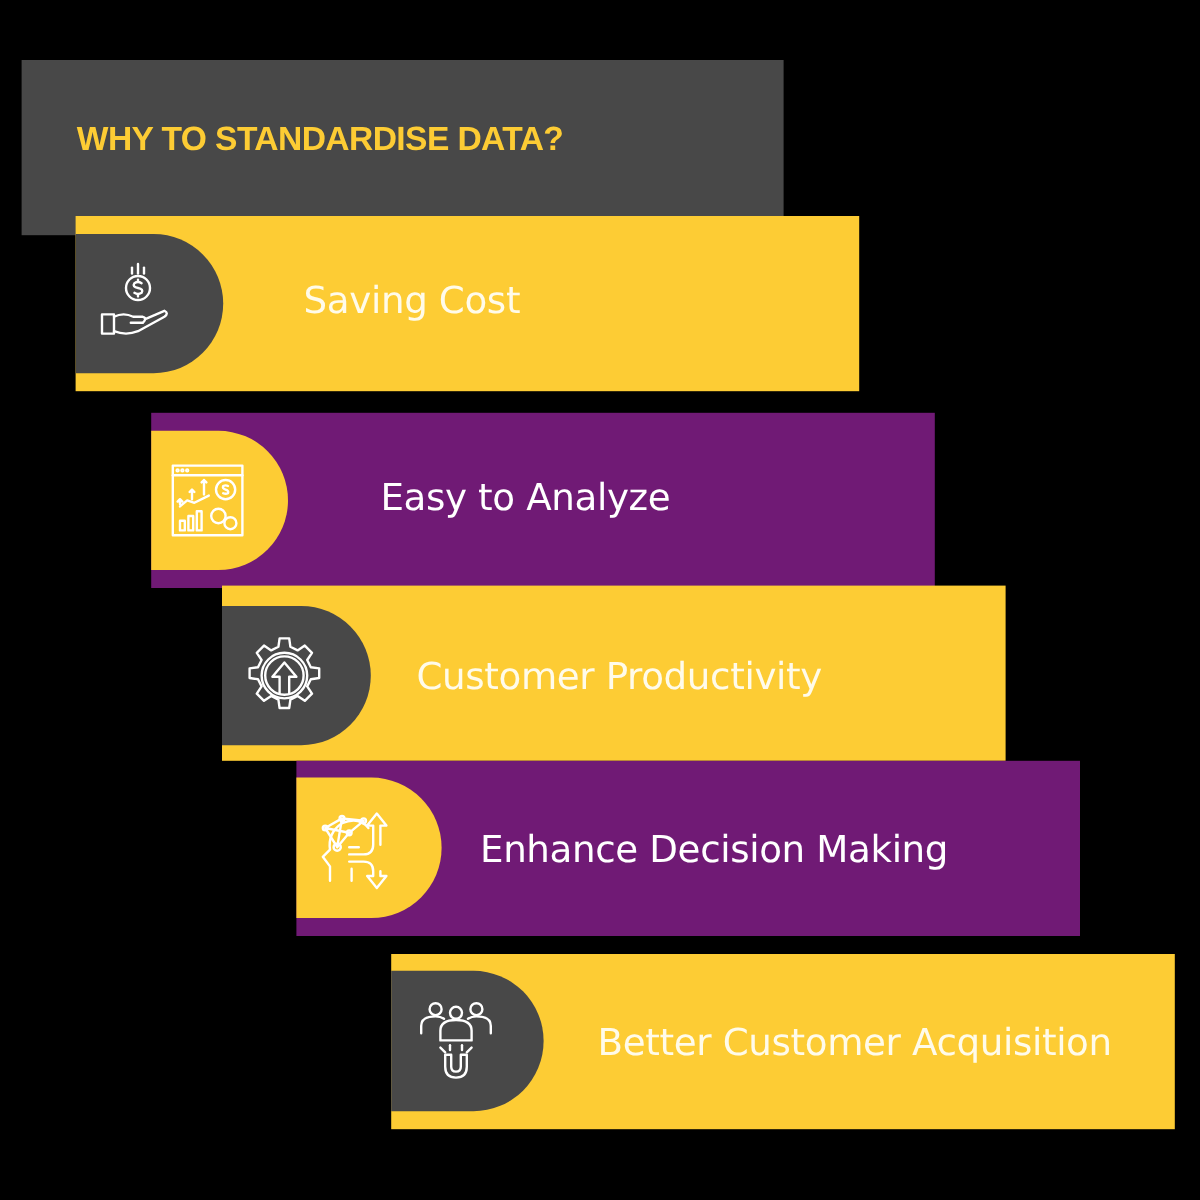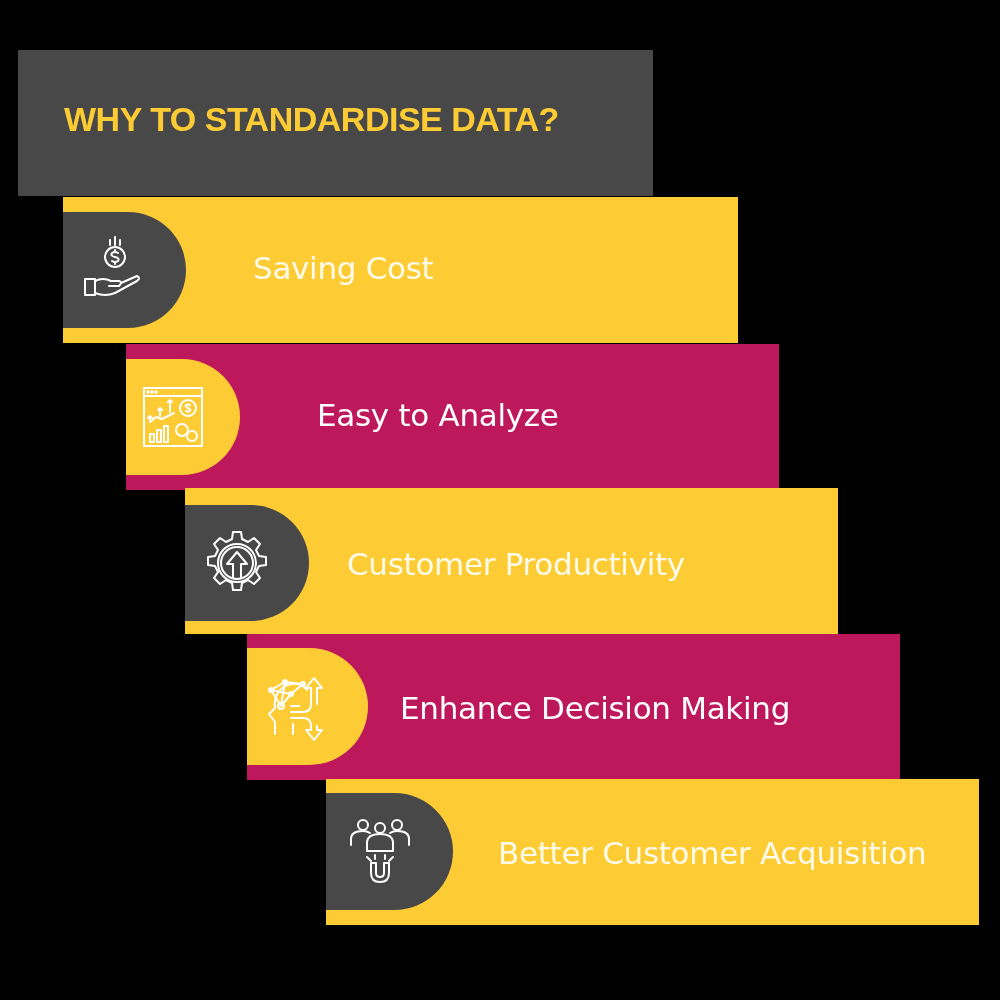--- a/index.html
+++ b/index.html
@@ -7,7 +7,7 @@
          font-family:"Liberation Sans", "DejaVu Sans", sans-serif; }
   .box { position:absolute; }
   .title-box { left:18px; top:50px; width:635px; height:146px; background:#484848; }
-  .title-text { position:absolute; left:46px; top:50px; font-size:34px; font-weight:bold;
+  .title-text { position:absolute; left:46px; top:50px; font-size:28px; font-weight:bold;
                 color:#fdcc34; letter-spacing:-0.5px; white-space:nowrap; }
   .row { position:absolute; width:653px; height:146px; }
   .row.yellow { background:#fdcc34; }

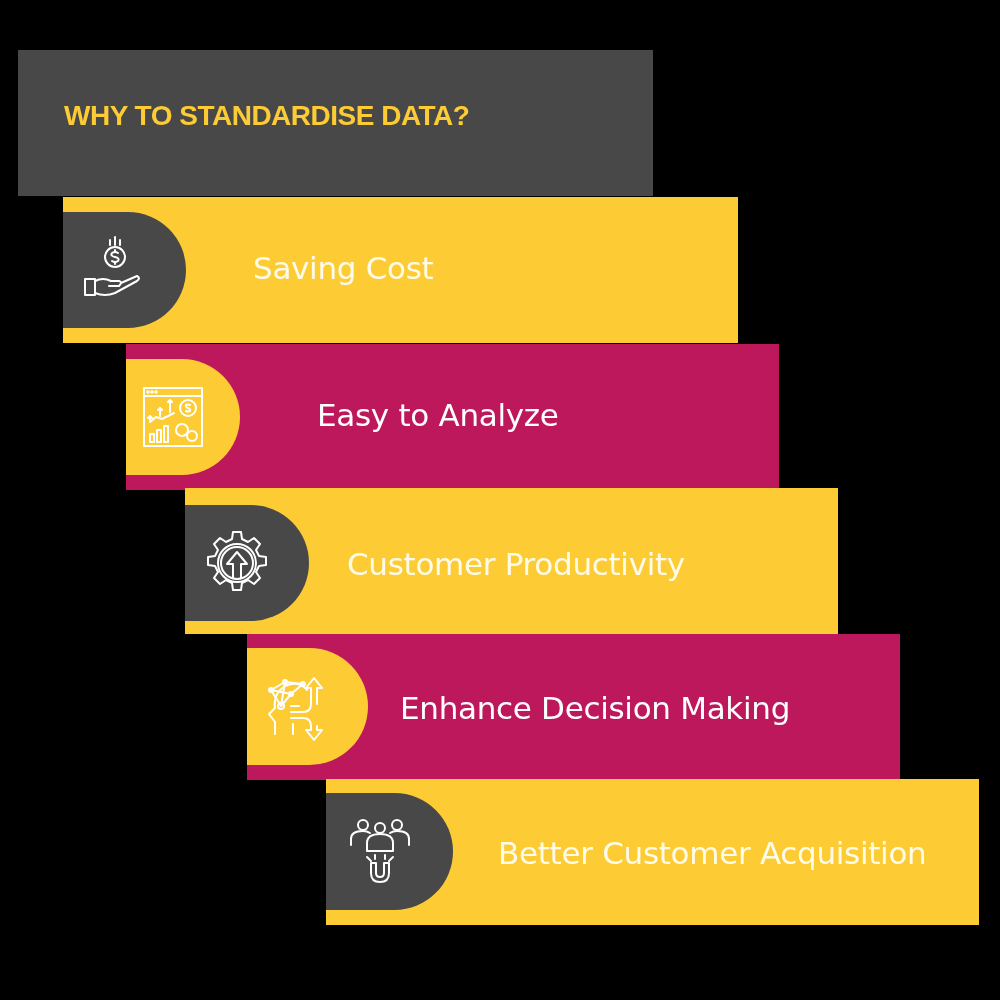--- a/index.html
+++ b/index.html
@@ -28,7 +28,7 @@
   <div class="title-text">WHY TO STANDARDISE DATA?</div>
 </div>
 
-<div class="row yellow" style="left:63px; top:197px;padding-left:22px;">
+<div class="row yellow" style="left:63px; top:180px;">
   <div class="pill dark" style="top:15px; width:123px; height:116px;">
     <svg viewBox="0 0 70 70" fill="none" stroke="#fff" stroke-width="2" stroke-linecap="round" stroke-linejoin="round">
       <line x1="30" y1="5" x2="30" y2="10"></line>

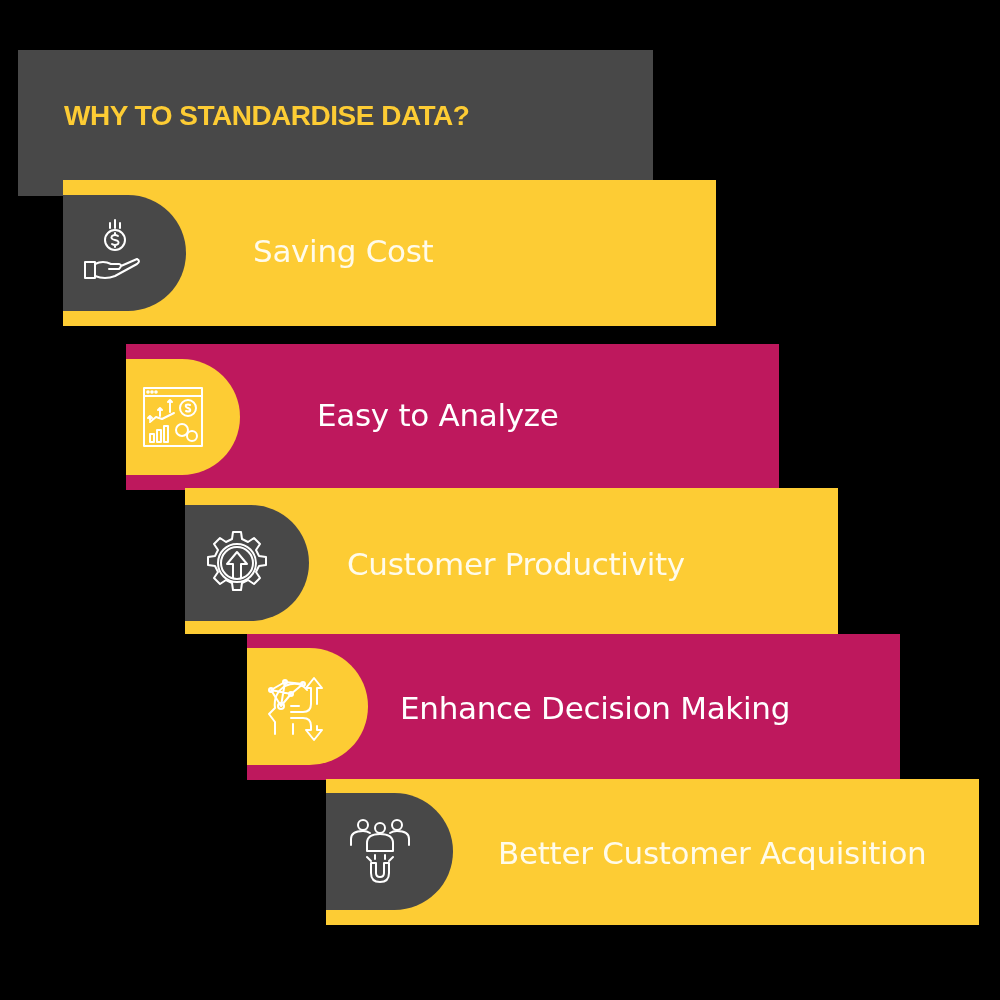--- a/index.html
+++ b/index.html
@@ -11,7 +11,7 @@
                 color:#fdcc34; letter-spacing:-0.5px; white-space:nowrap; }
   .row { position:absolute; width:653px; height:146px; }
   .row.yellow { background:#fdcc34; }
-  .row.dark { background:#be185d; }
+  .row.dark { background:#701a75; }
   .pill { position:absolute; left:0; border-radius:0 60px 60px 0; display:flex;
           align-items:center; justify-content:center; }
   .pill.dark { background:#484848; }

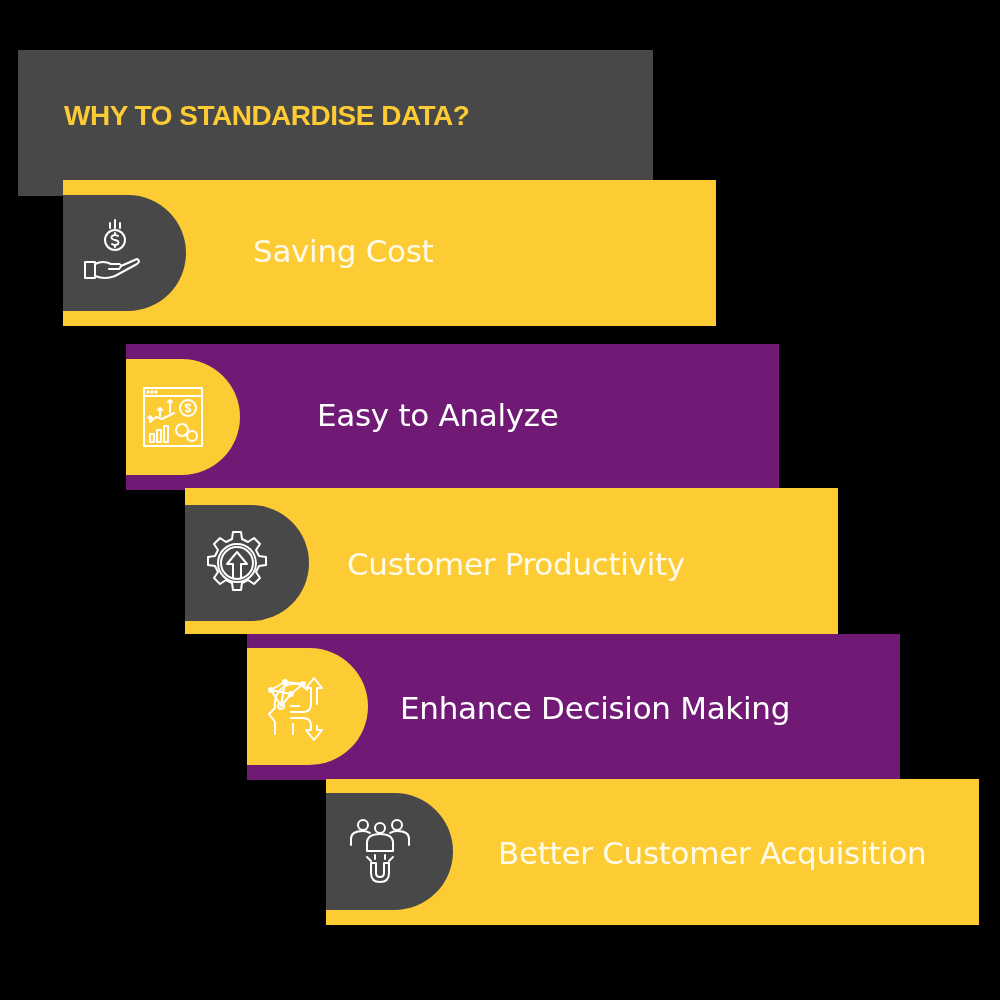--- a/index.html
+++ b/index.html
@@ -95,7 +95,7 @@
   <div class="label" style="left:153px; top:56px;">Enhance Decision Making</div>
 </div>
 
-<div class="row yellow" style="left:326px; top:779px;">
+<div class="row yellow" style="left:326px; top:795px;">
   <div class="pill dark" style="top:14px; width:127px; height:117px;">
     <svg viewBox="0 0 70 70" fill="none" stroke="#fff" stroke-width="2" stroke-linecap="round" stroke-linejoin="round">
       <circle cx="18" cy="8" r="5"></circle>

